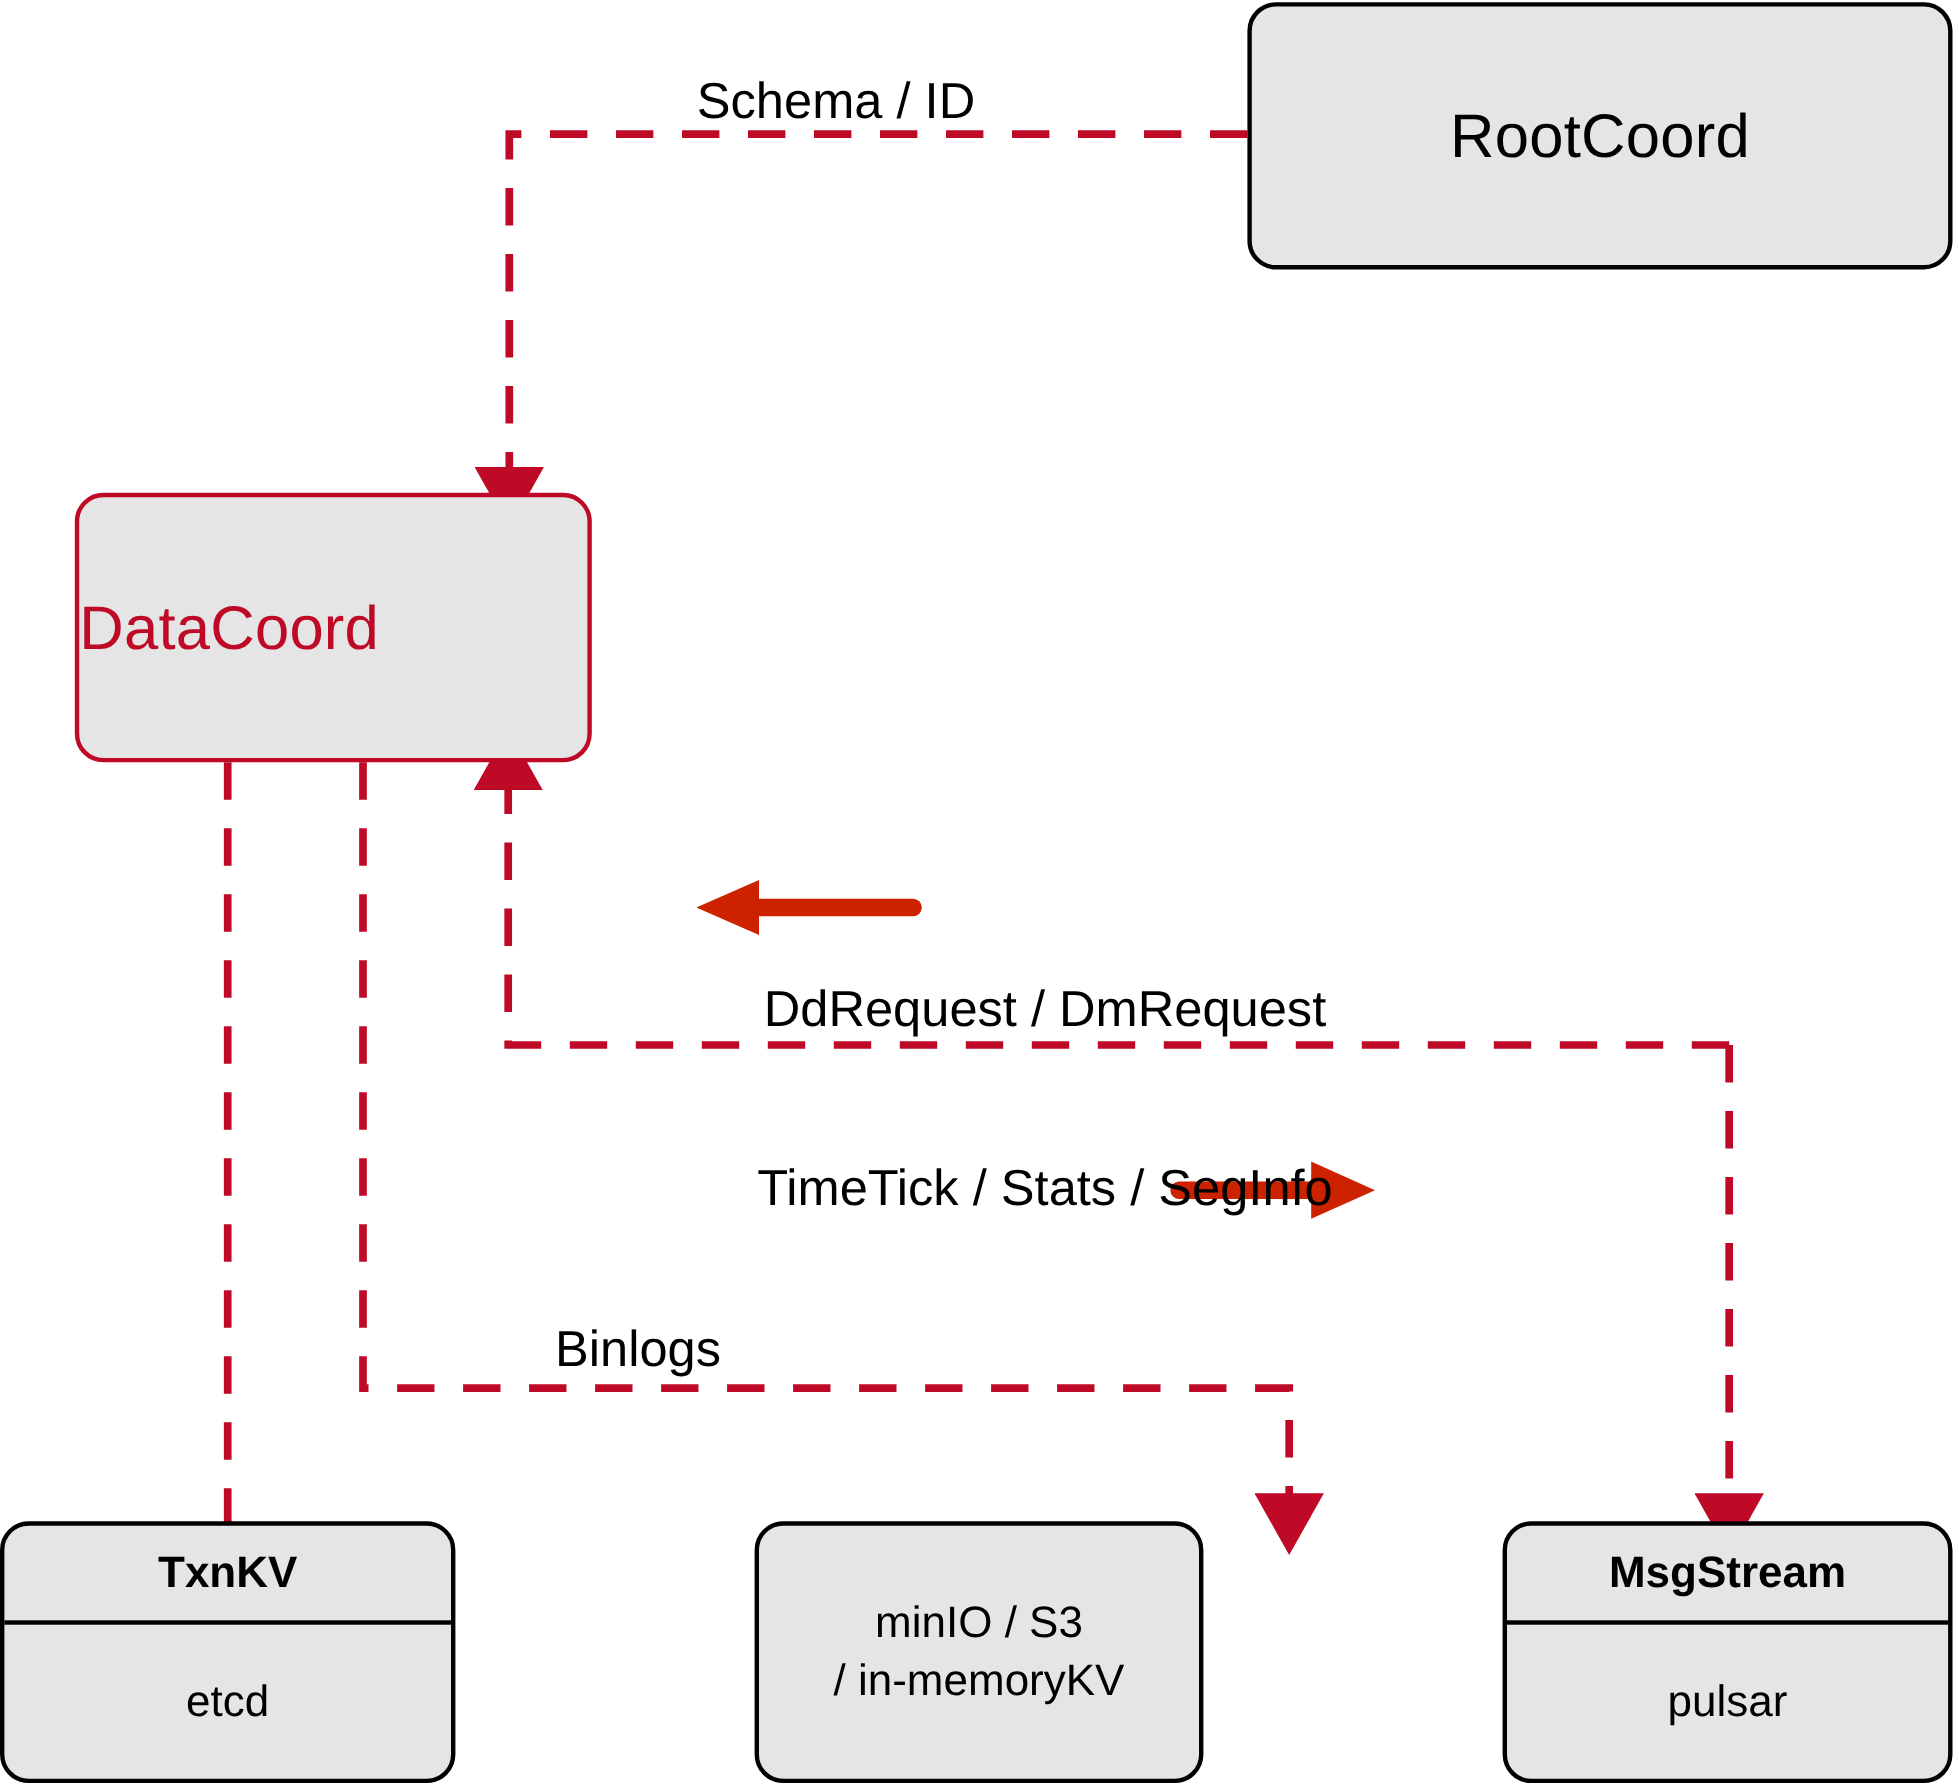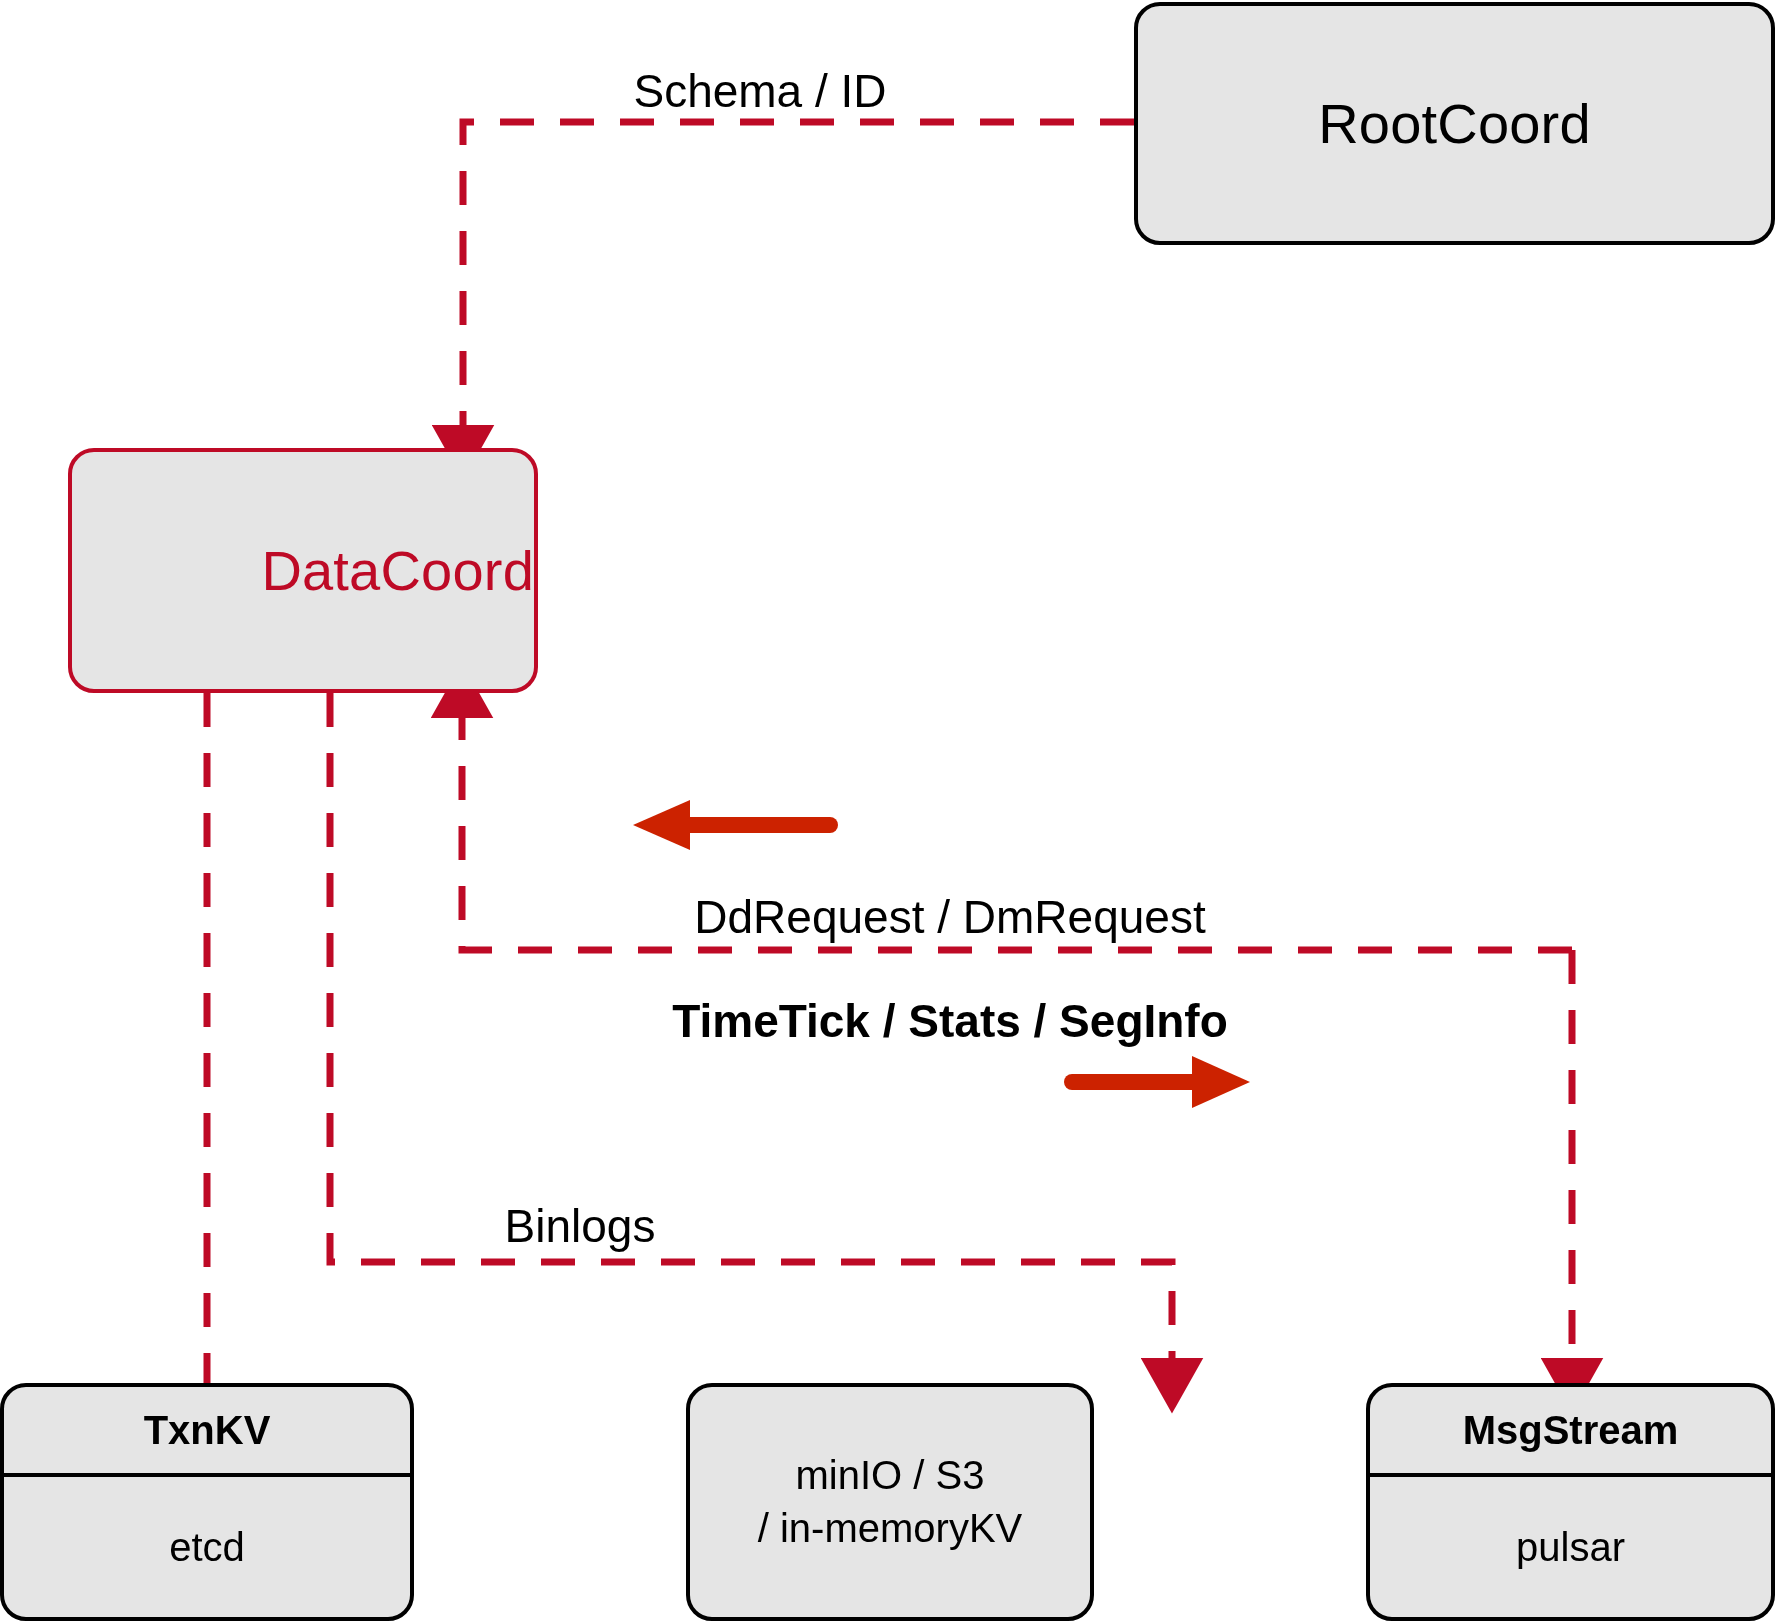--- a/index.html
+++ b/index.html
@@ -49,7 +49,7 @@
     border: 4px solid #BE0A26;
     display: flex;
     align-items: center;
-    justify-content: flex-end;
+    justify-content: flex-start;
   }
   .node-accent .node-title {
     font-size: 56px;

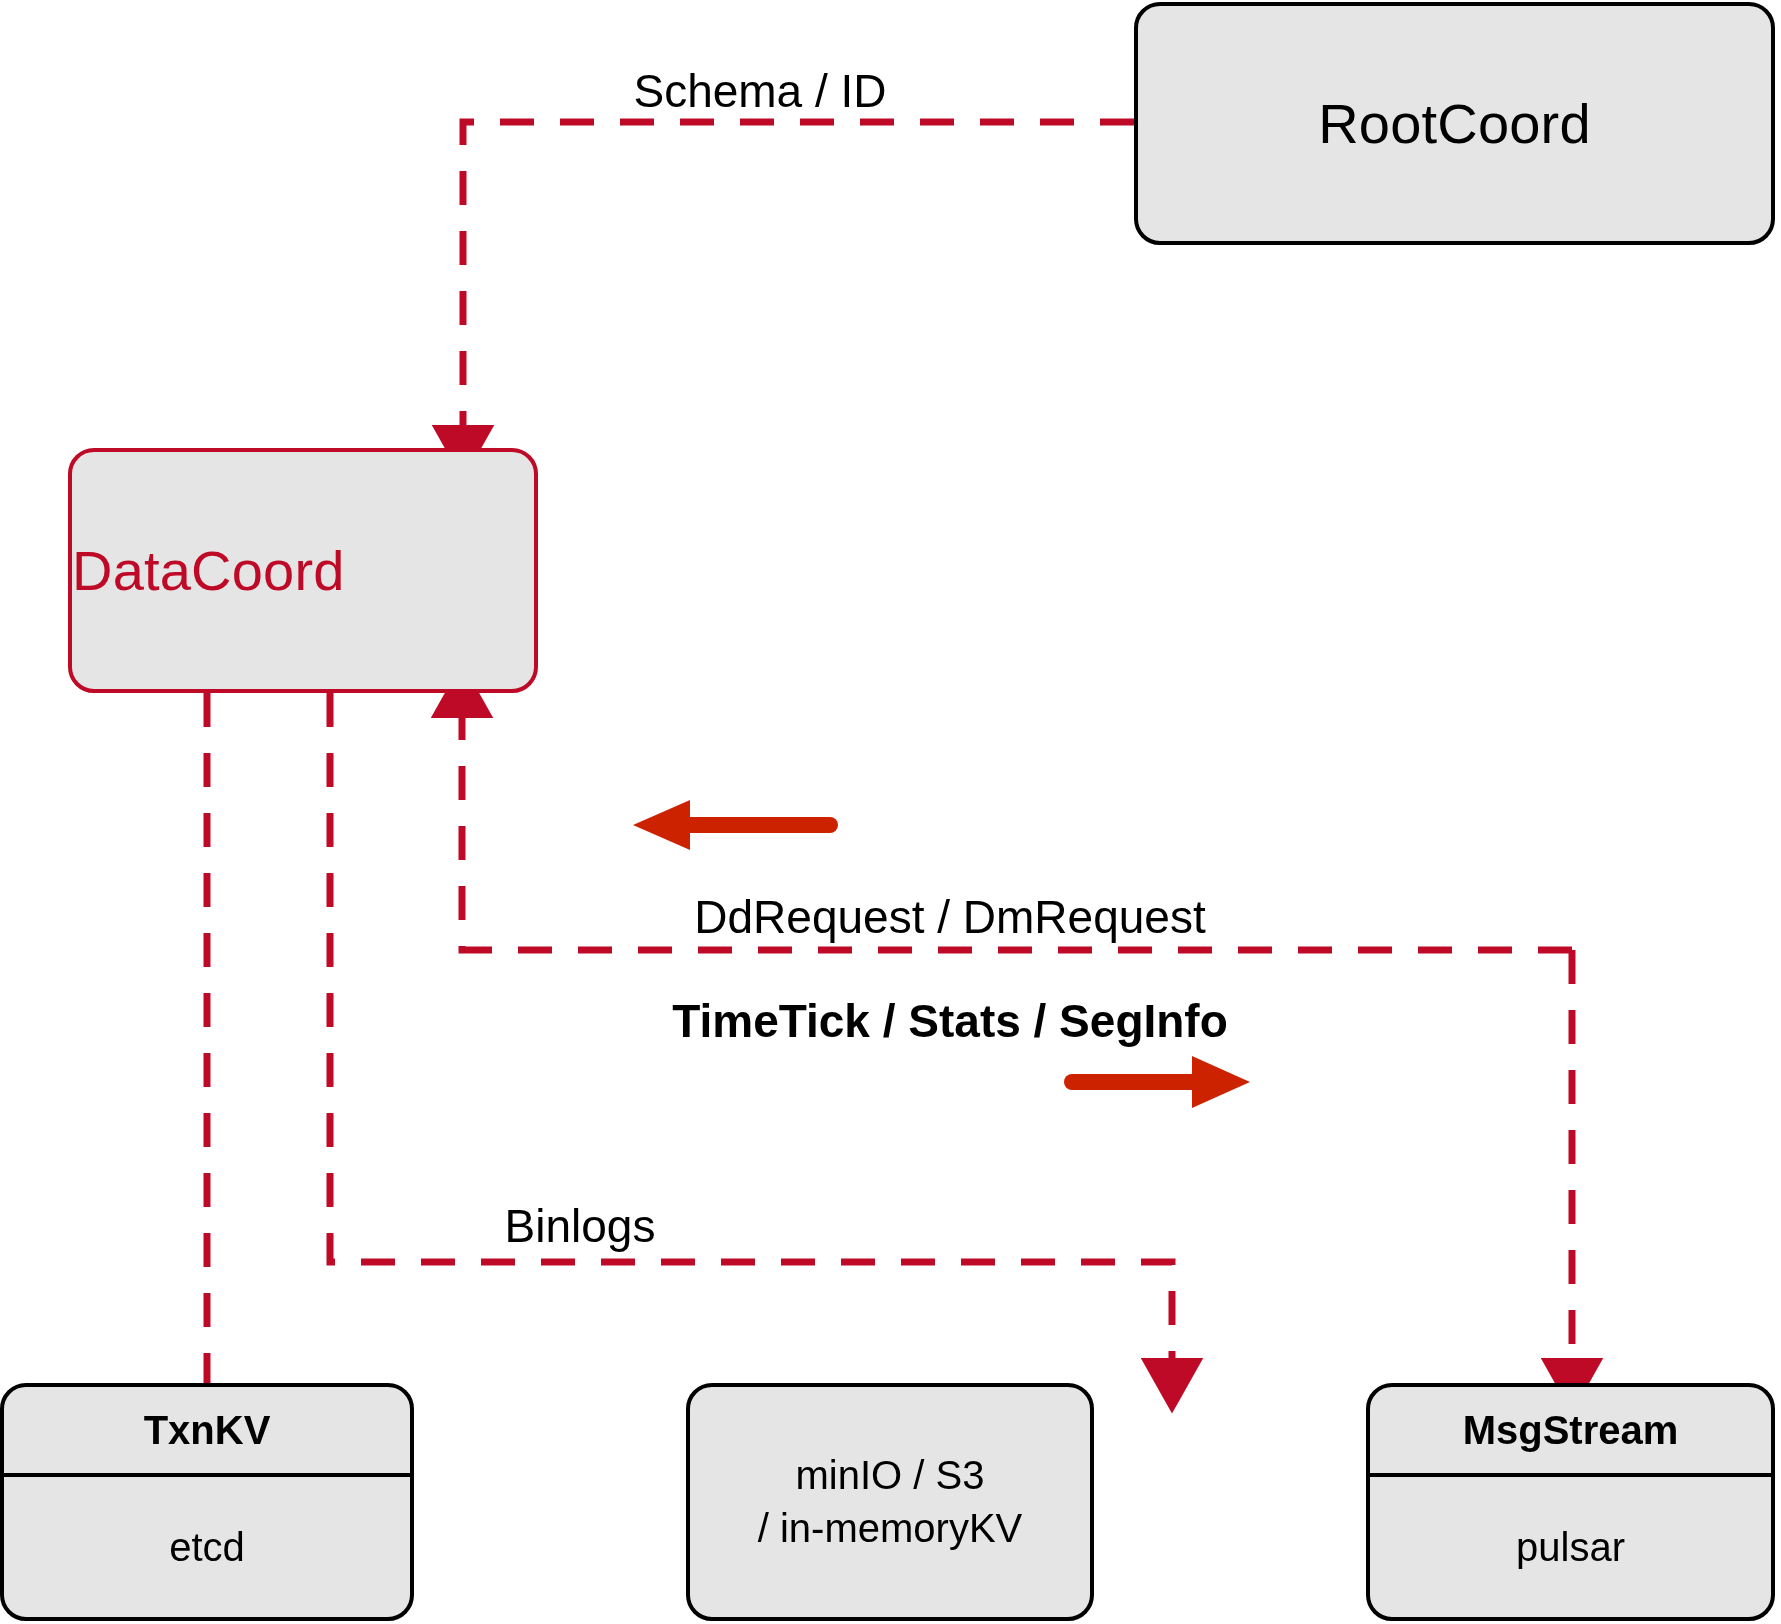--- a/index.html
+++ b/index.html
@@ -167,7 +167,7 @@
 
   <div class="edge-label" style="left:950px; top:899px;">DdRequest / DmRequest</div>
 
-  <div class="edge-label" style="left:950px; top:1003px;font-weight:bold;">TimeTick / Stats / SegInfo</div>
+  <div class="edge-label" style="left:950px; top:1061px;">TimeTick / Stats / SegInfo</div>
 
   <div class="edge-label" style="left:580px; top:1208px;">Binlogs</div>
 

